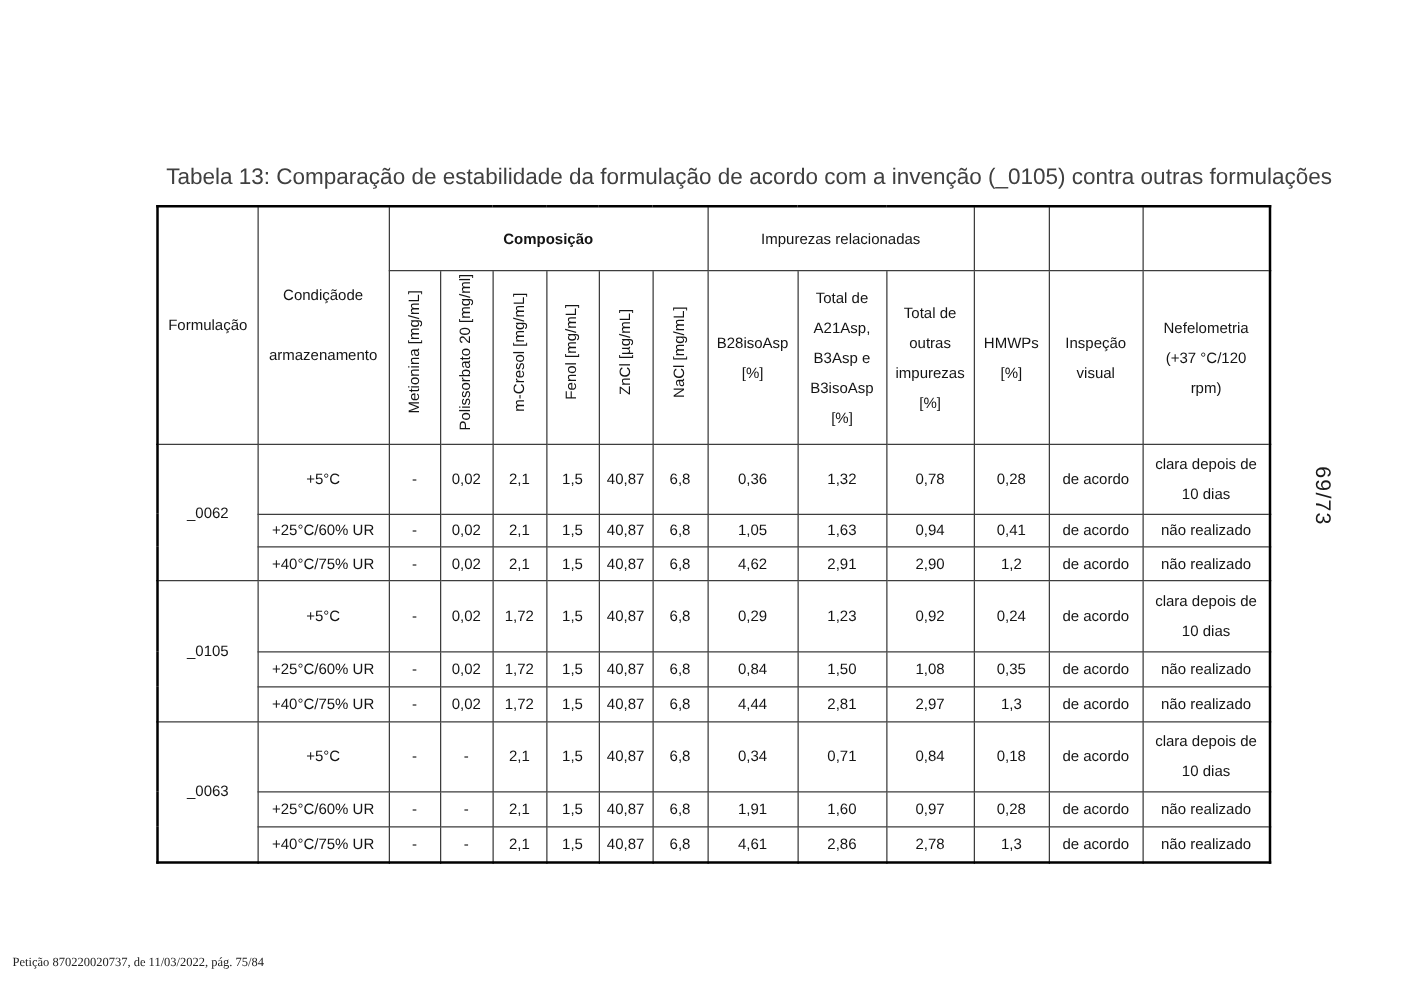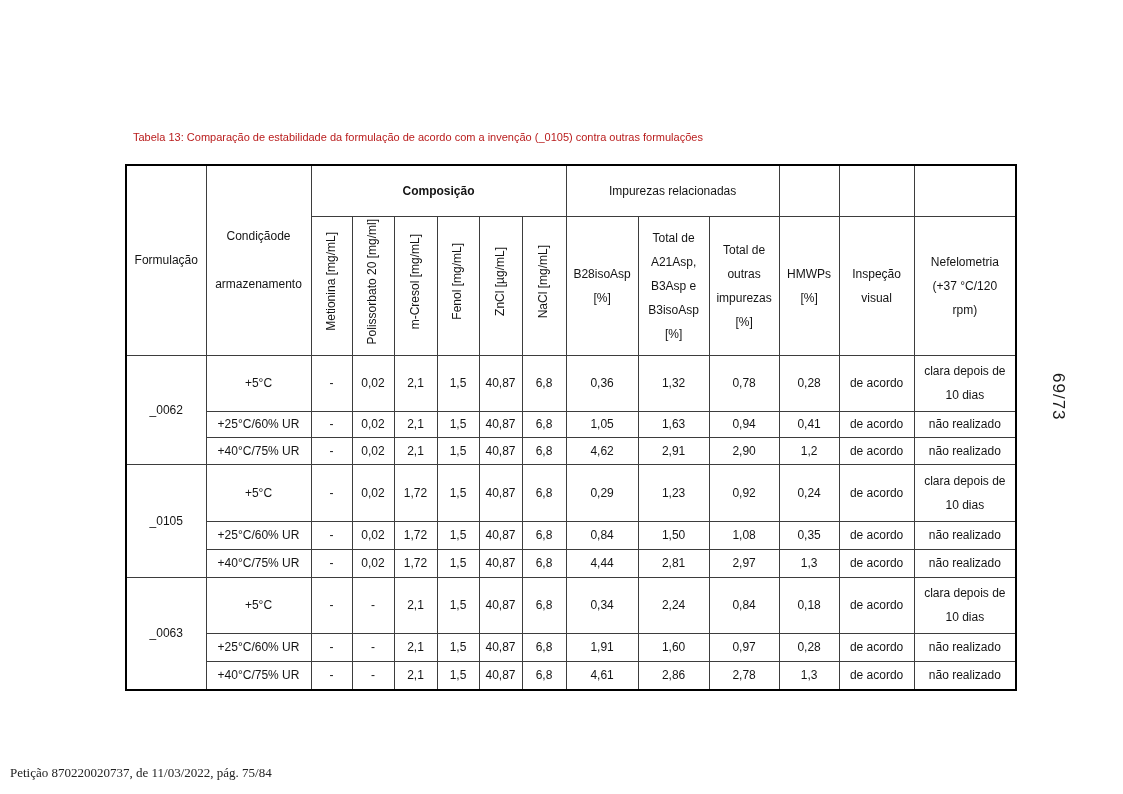--- a/index.html
+++ b/index.html
@@ -9,7 +9,7 @@
     overflow:hidden;
   }
   .doc-title{
-    position:absolute;left:133px;top:131px;font-size:11px;color:#b91c1c;
+    position:absolute;left:133px;top:131px;font-size:18px;color:#404040;
     white-space:nowrap;
   }
   table.stab{

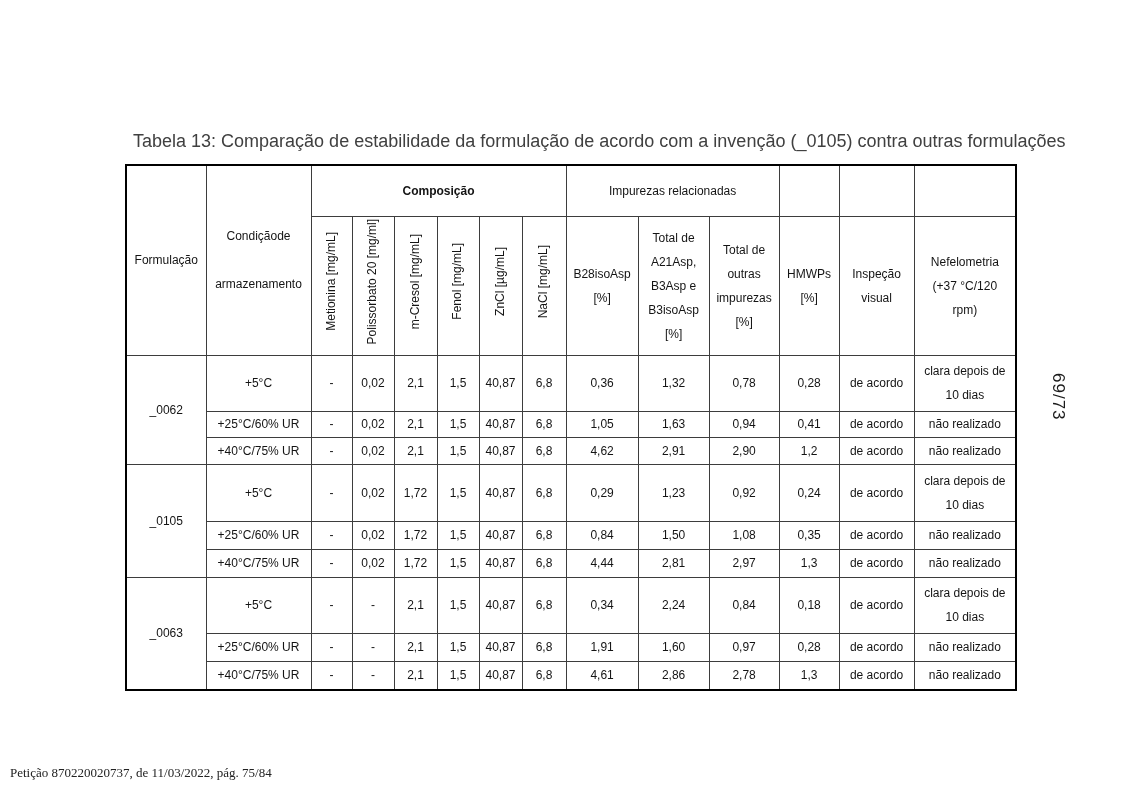--- a/index.html
+++ b/index.html
@@ -221,7 +221,7 @@
     <td>40,87</td>
     <td>6,8</td>
     <td>0,34</td>
-    <td>2,24</td>
+    <td>0,71</td>
     <td>0,84</td>
     <td>0,18</td>
     <td>de acordo</td>

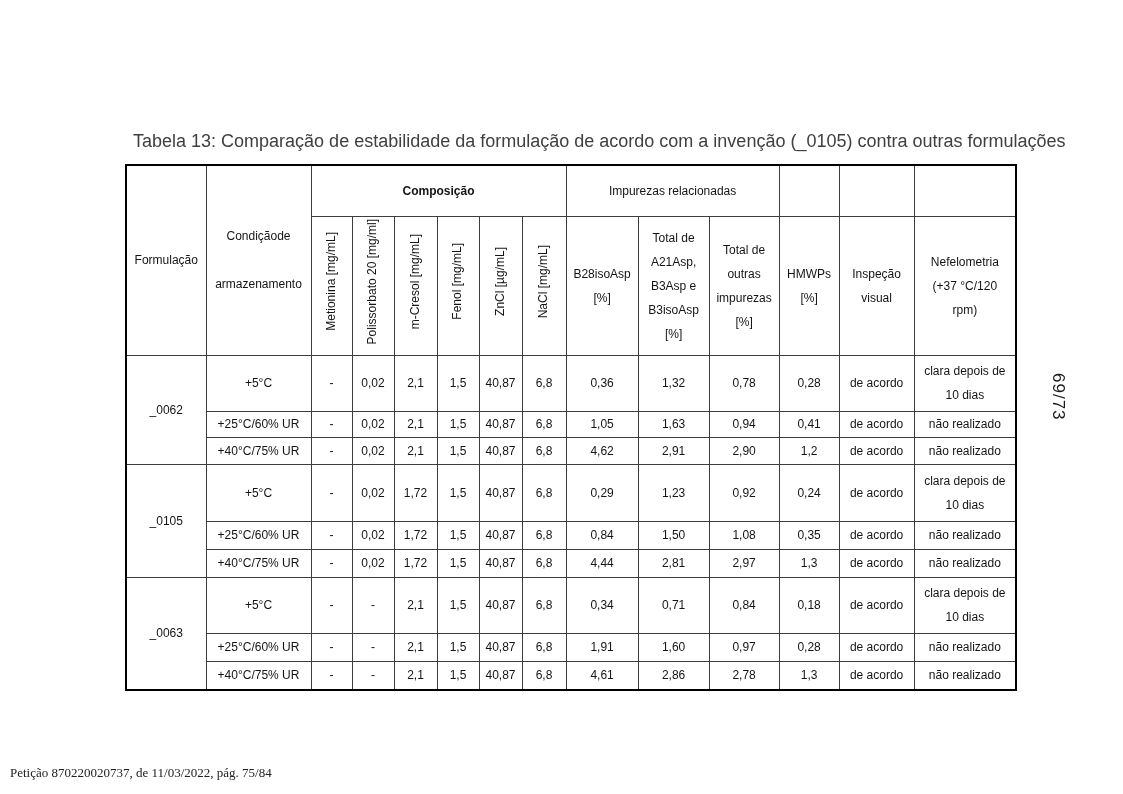--- a/index.html
+++ b/index.html
@@ -48,7 +48,7 @@
   .doc-footer{
     position:absolute;left:10px;top:765px;
     font-family:"Liberation Serif","DejaVu Serif",serif;
-    font-size:13px;color:#222;white-space:nowrap;
+    font-size:10px;color:#222;white-space:nowrap;
   }
 </style>
 </head>

